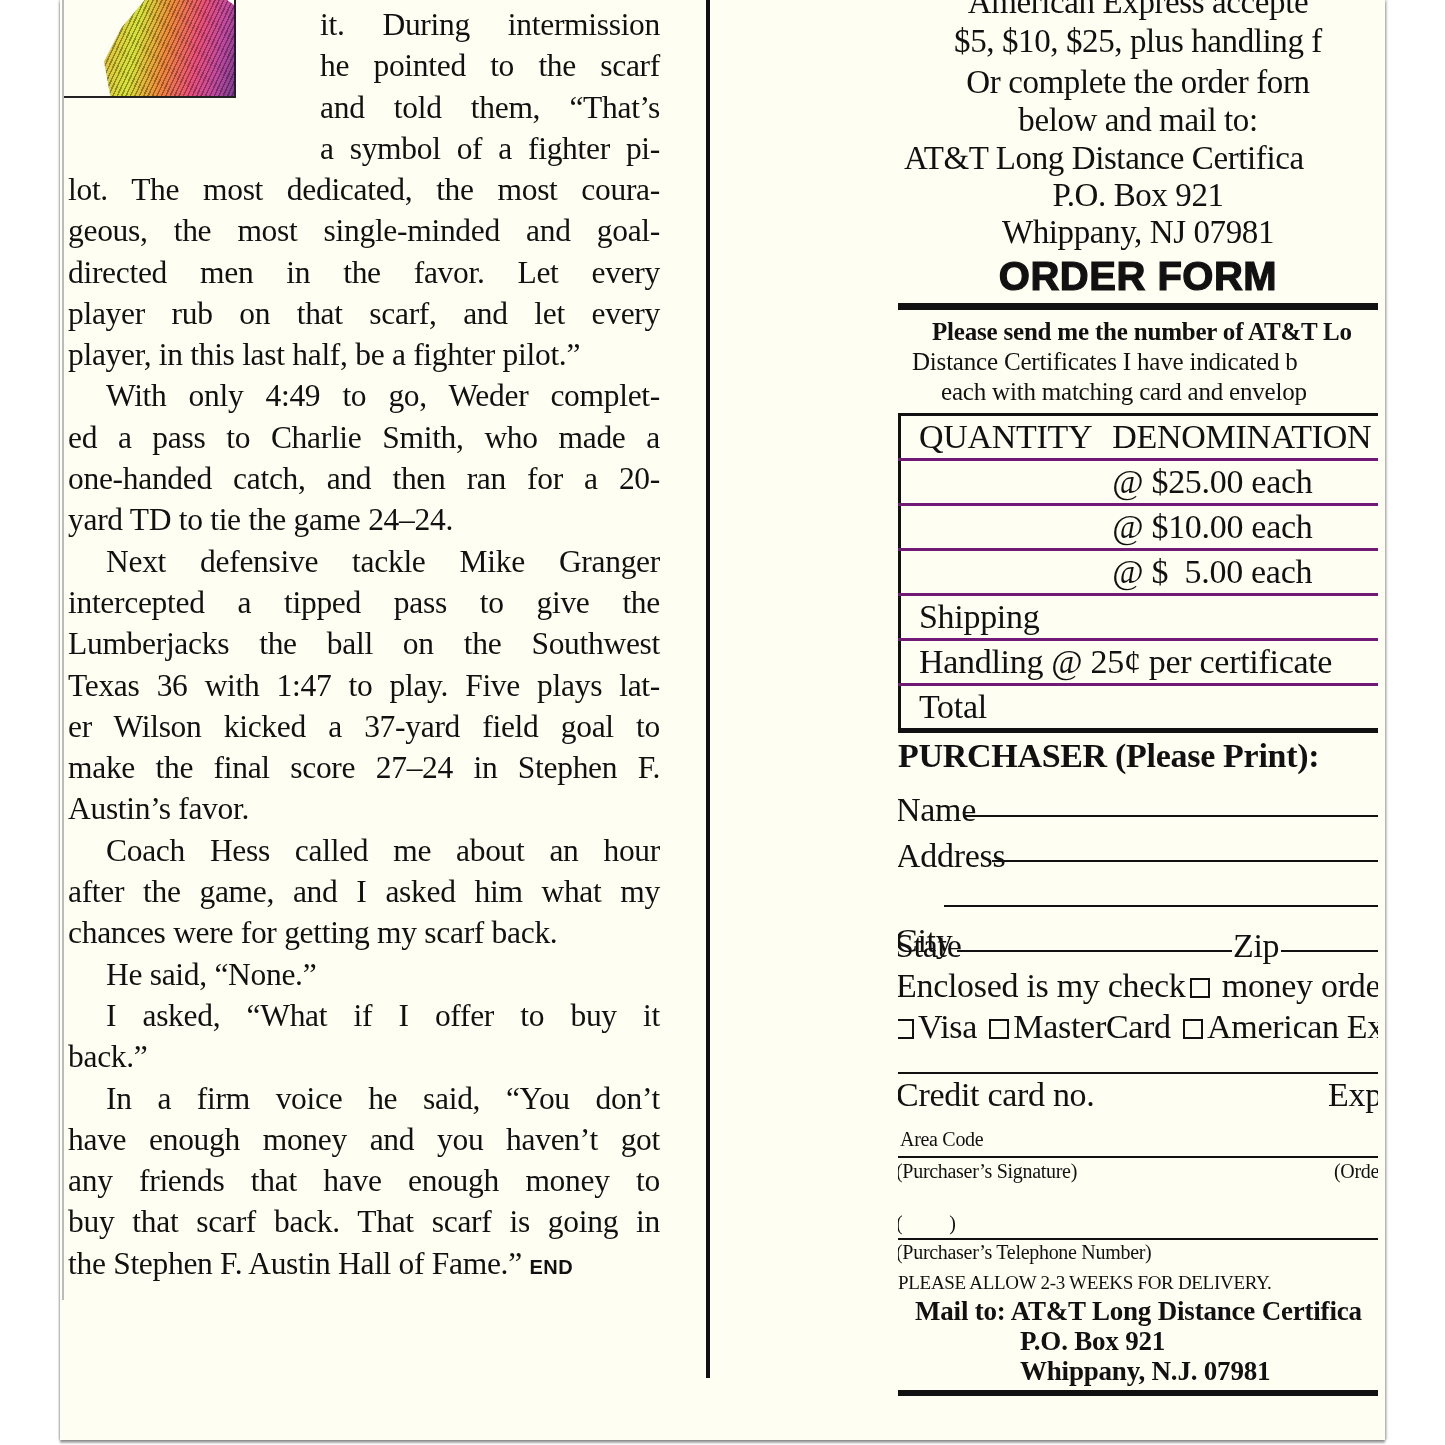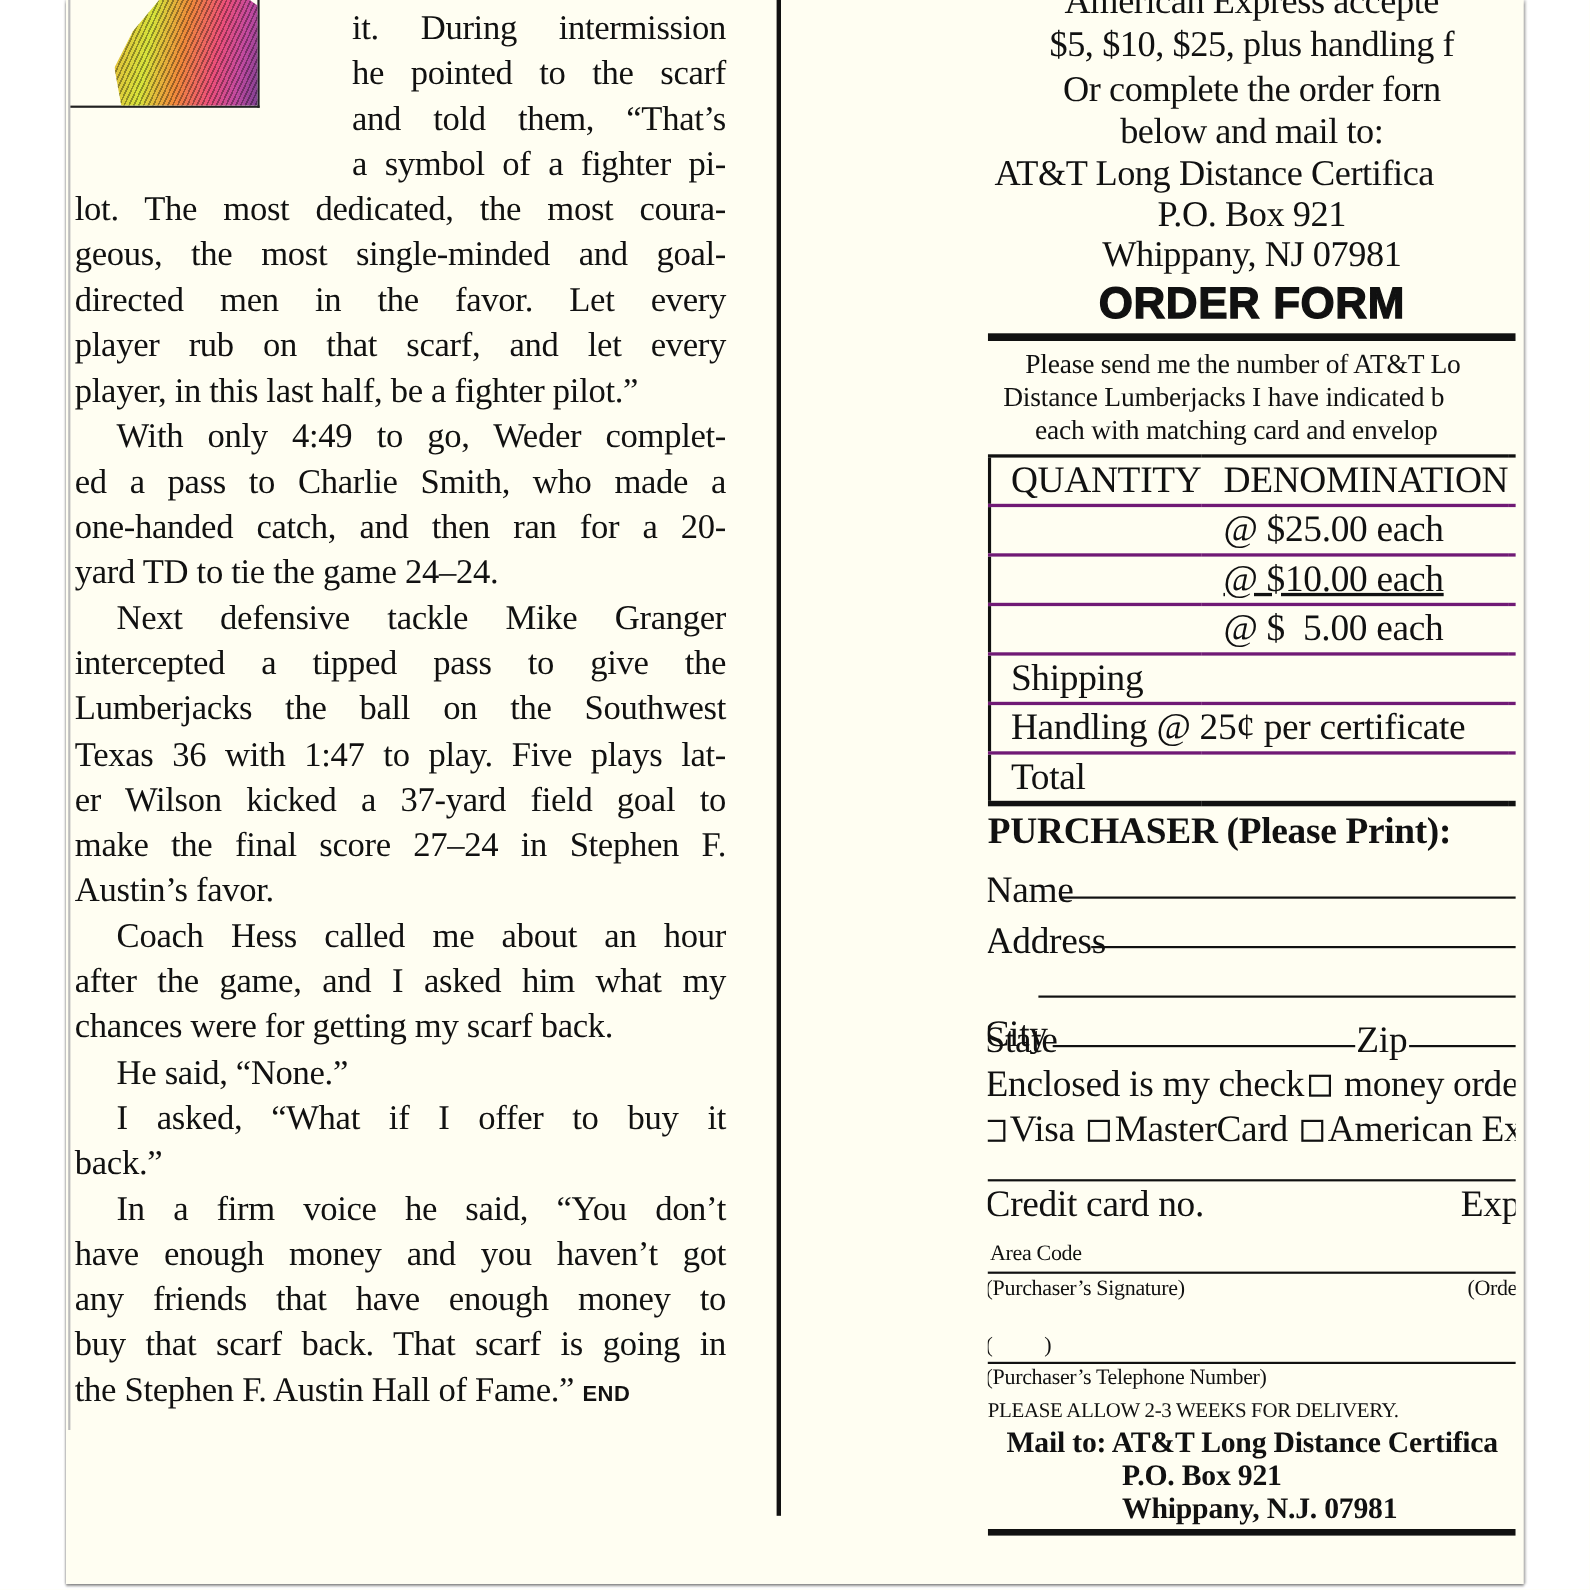--- a/index.html
+++ b/index.html
@@ -126,7 +126,7 @@
   <div class="ctr order-title" style="top:254px;">ORDER FORM</div>
   <div class="thick-rule" style="top:303px;"></div>
 
-  <div class="ctr please" style="top:317px; left:34px; text-align:left;">Please send me the number of AT&amp;T Lo</div>
+  <div class="ctr please" style="top:317px; left:34px; text-align:left;font-weight:bold;">Please send me the number of AT&amp;T Lo</div>
   <div class="ctr please" style="top:347px; left:14px; text-align:left;">Distance Lumberjacks I have indicated b</div>
   <div class="ctr please" style="top:377px; left:43px; text-align:left;">each with matching card and envelop</div>
 

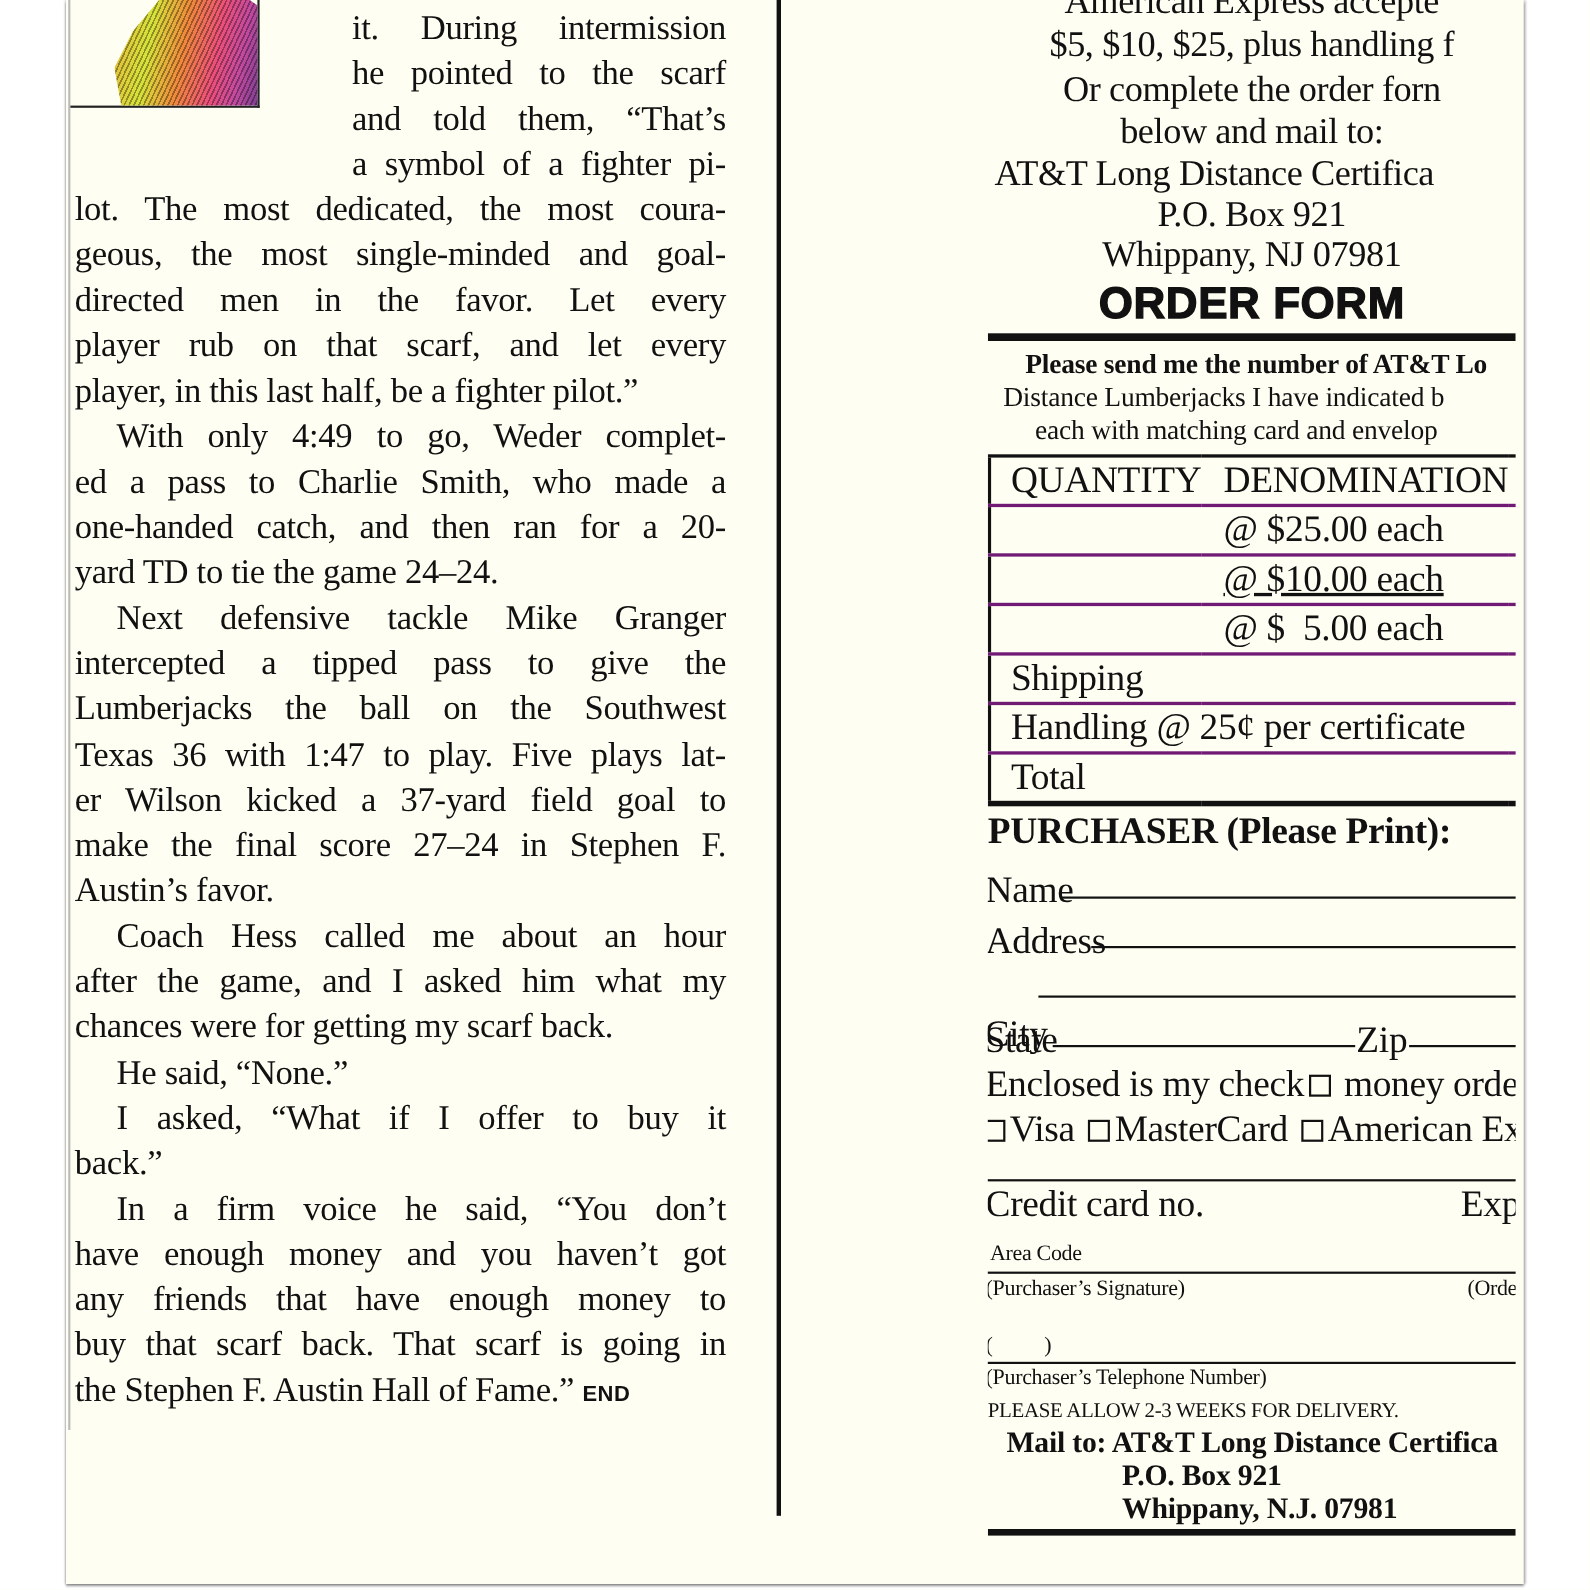--- a/index.html
+++ b/index.html
@@ -127,7 +127,7 @@
   <div class="thick-rule" style="top:303px;"></div>
 
   <div class="ctr please" style="top:317px; left:34px; text-align:left;font-weight:bold;">Please send me the number of AT&amp;T Lo</div>
-  <div class="ctr please" style="top:347px; left:14px; text-align:left;">Distance Lumberjacks I have indicated b</div>
+  <div class="ctr please" style="top:347px; left:14px; text-align:left;">Distance Certificates I have indicated b</div>
   <div class="ctr please" style="top:377px; left:43px; text-align:left;">each with matching card and envelop</div>
 
   <table class="order">

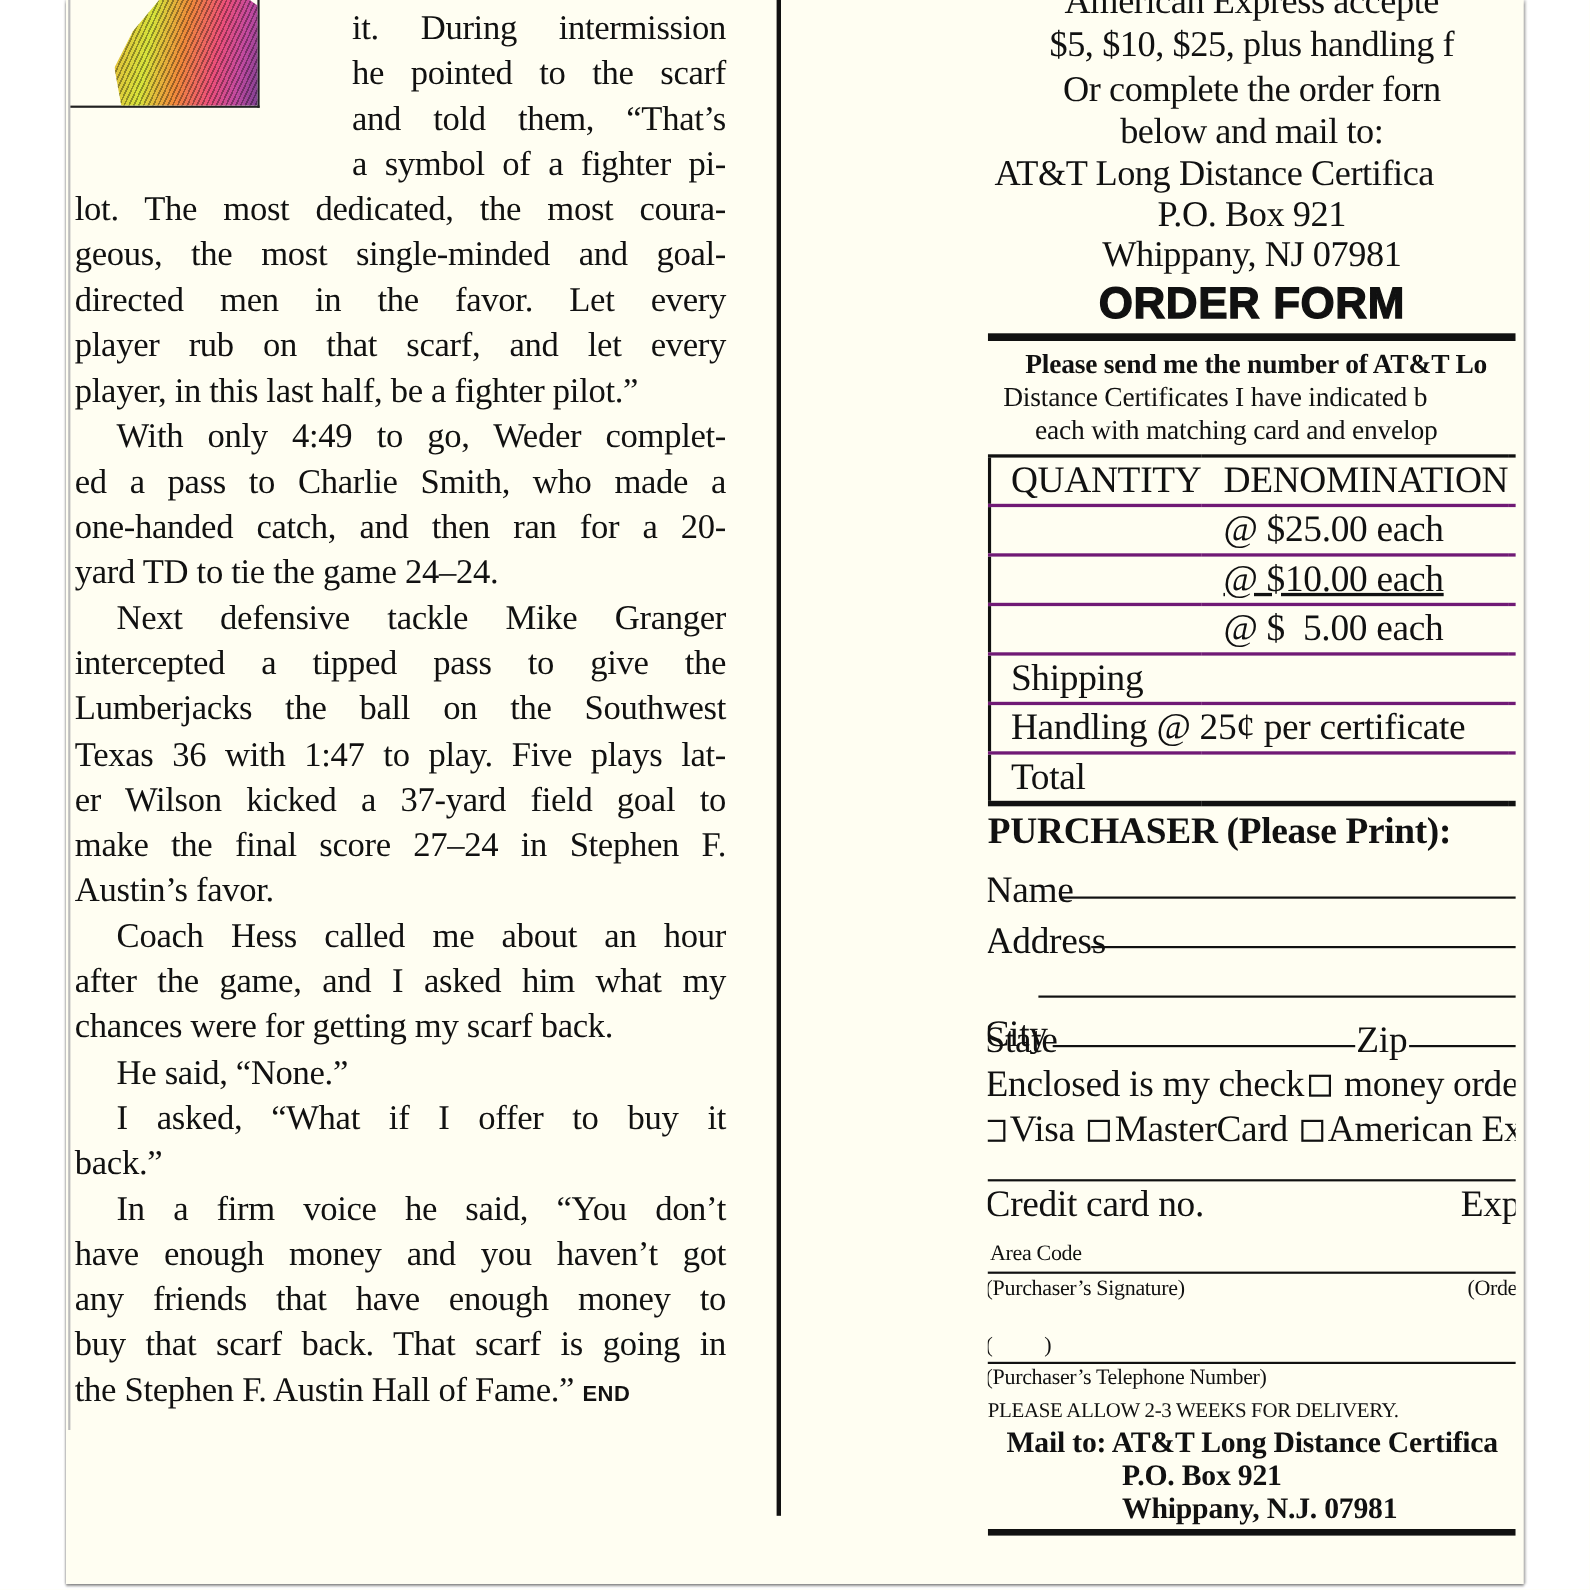--- a/index.html
+++ b/index.html
@@ -144,7 +144,7 @@
     </tr>
     <tr>
       <td></td>
-      <td style="padding-left:20px;text-decoration:underline;">@ $10.00 each</td>
+      <td style="padding-left:20px;">@ $10.00 each</td>
       <td style="padding-left:24px;"></td>
     </tr>
     <tr>

